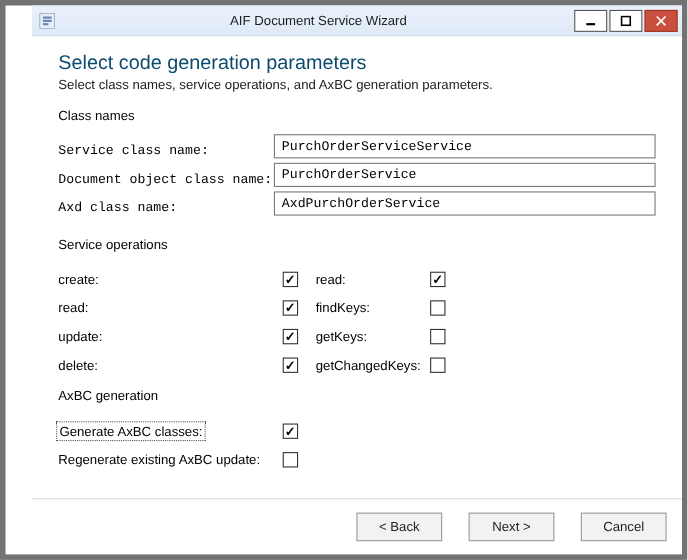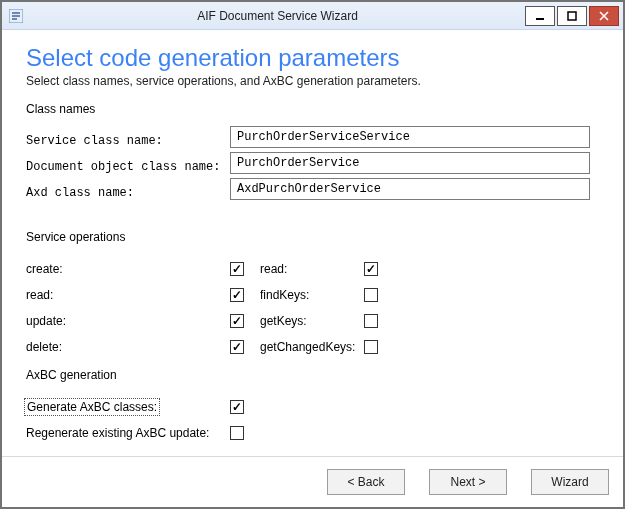--- a/index.html
+++ b/index.html
@@ -13,10 +13,11 @@
   .window {
     width: 625px;
     height: 509px;
-    border: 2px solid #737373;
+    border: 5px solid #737373;
     background: #fff;
     display: flex;
     flex-direction: column;
+    padding-left: 24px;
   }
   .titlebar {
     height: 28px;

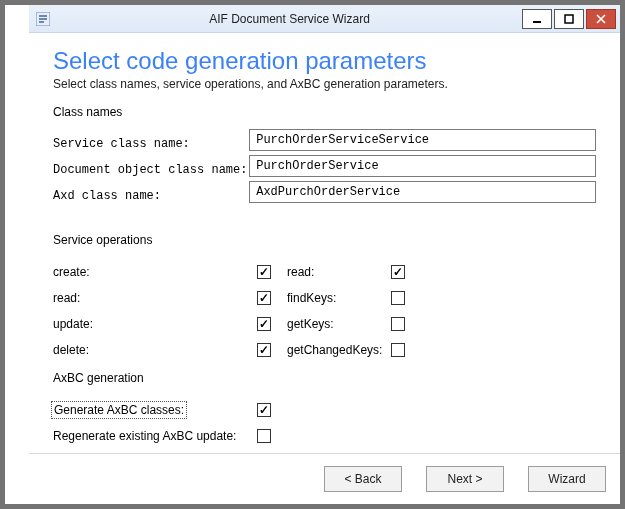--- a/index.html
+++ b/index.html
@@ -65,8 +65,8 @@
     overflow: hidden;
   }
   .page-title {
-    color: #3b82f6;
-    font-size: 24px;
+    color: #0c4a6e;
+    font-size: 18px;
     font-weight: 400;
     margin: 0 0 2px 0;
   }

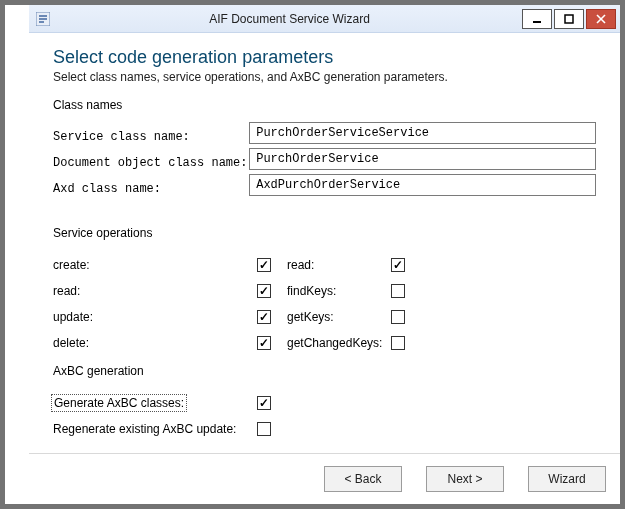--- a/index.html
+++ b/index.html
@@ -203,7 +203,7 @@
       <input class="field-input" value="AxdPurchOrderService" style="">
     </div>
 
-    <div class="section-head" style="margin-top:30px">Service operations</div>
+    <div class="section-head" style="margin-top:19px">Service operations</div>
 
     <div class="ops-row">
       <div class="op-label1">create:</div>

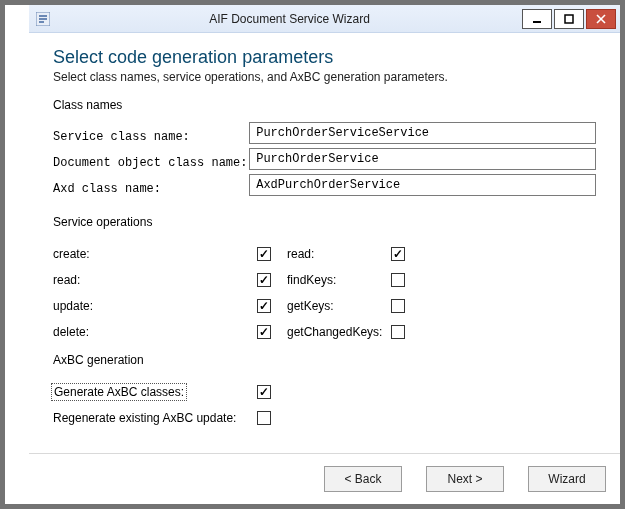--- a/index.html
+++ b/index.html
@@ -245,7 +245,7 @@
   <div class="footer">
     <button class="btn">&lt; Back</button>
     <button class="btn">Next &gt;</button>
-    <button class="btn">Wizard</button>
+    <button class="btn">Cancel</button>
   </div>
 
 </div>

